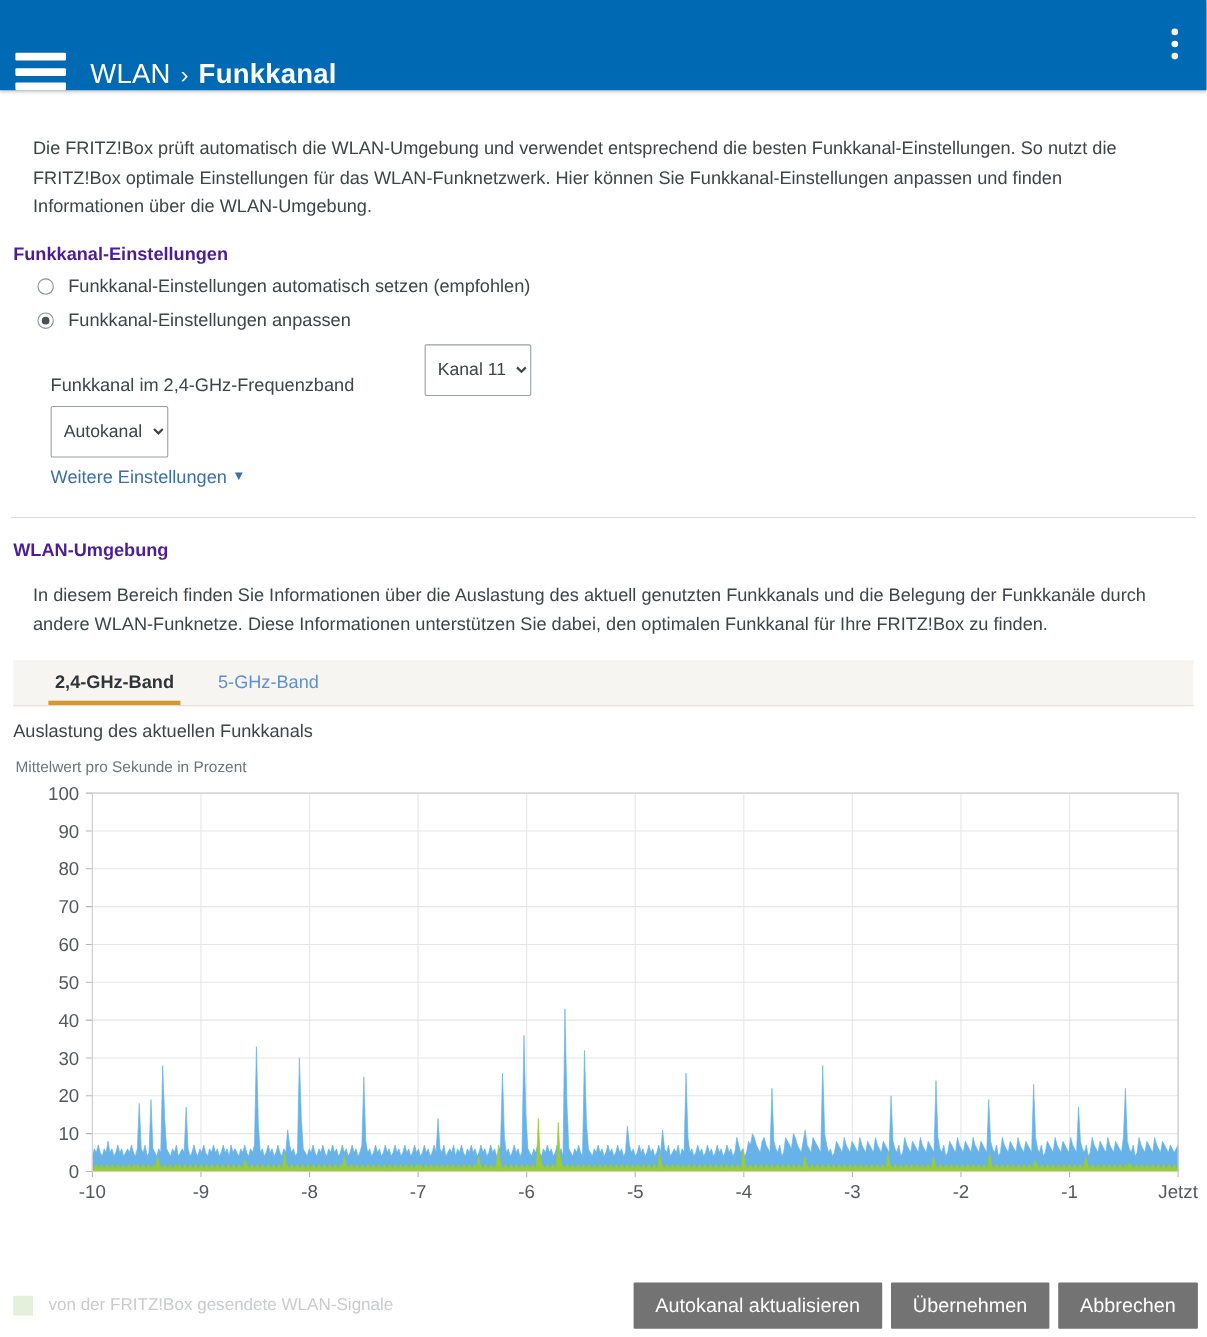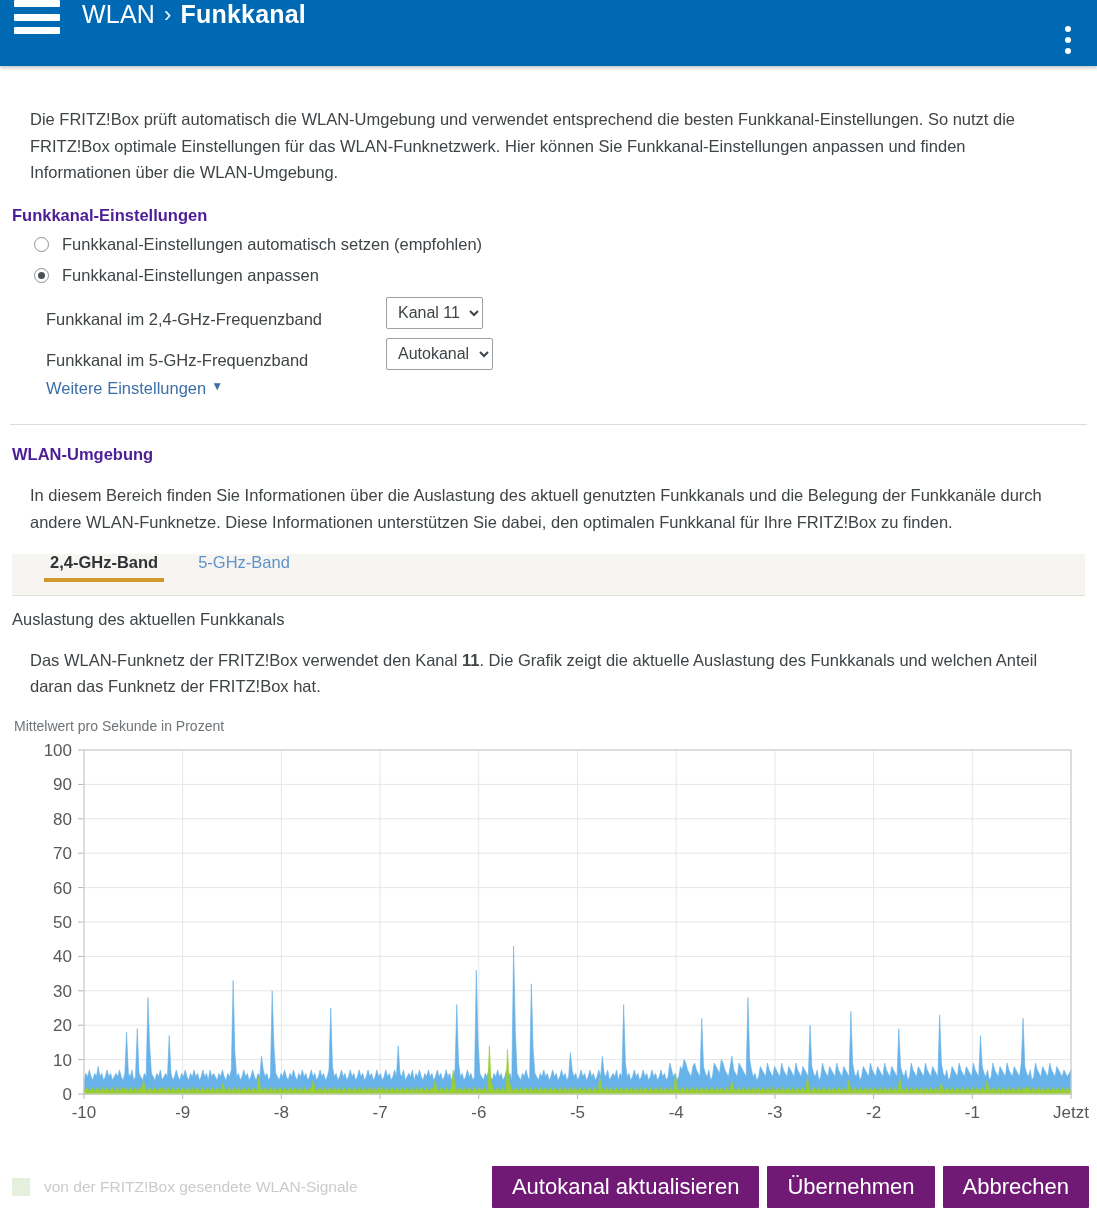--- a/index.html
+++ b/index.html
@@ -15,10 +15,10 @@
 
   
   .topbar {
-    height: 66px;
+    height: 82px;
     background: #0069b4;
     display: flex;
-    align-items: flex-start;
+    align-items: flex-end;
     padding: 0 18px 0 14px;
     position: relative;
     box-shadow: 0 2px 3px rgba(0,0,0,0.22);

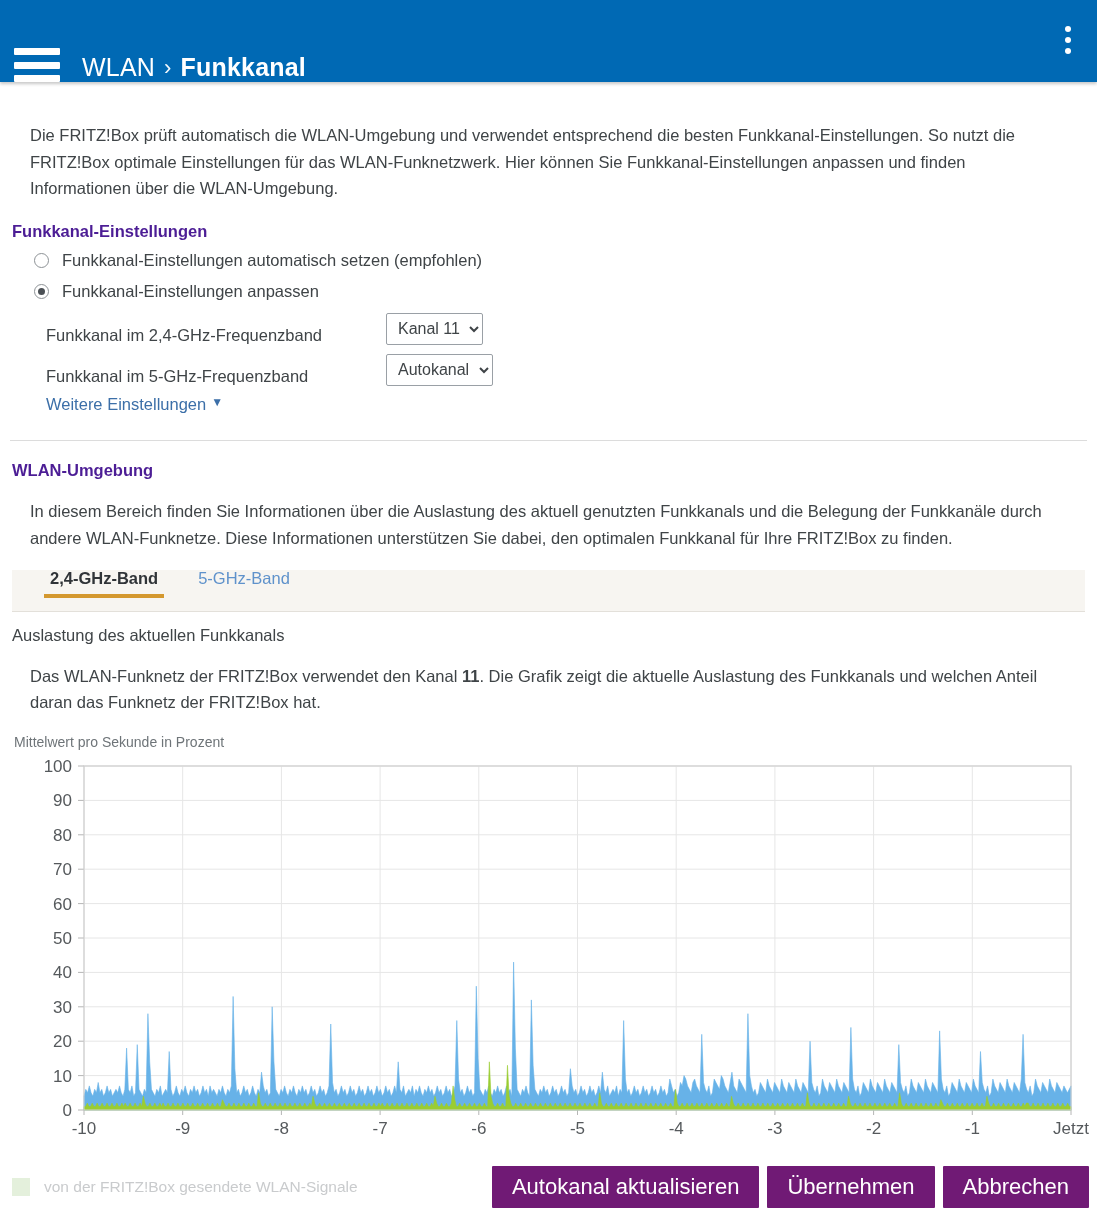--- a/index.html
+++ b/index.html
@@ -83,7 +83,7 @@
     font-size: 16px; color: #3f4447;
     padding: 3px 6px 4px 7px;
     border: 1px solid #9aa0a6; border-radius: 2px;
-    background: #fff; height: 32px; cursor: pointer;
+    background: #fff; height: 47px; cursor: pointer;
   }
   a.link {
     color: #3c6fa8; font-size: 16.5px; text-decoration: none;

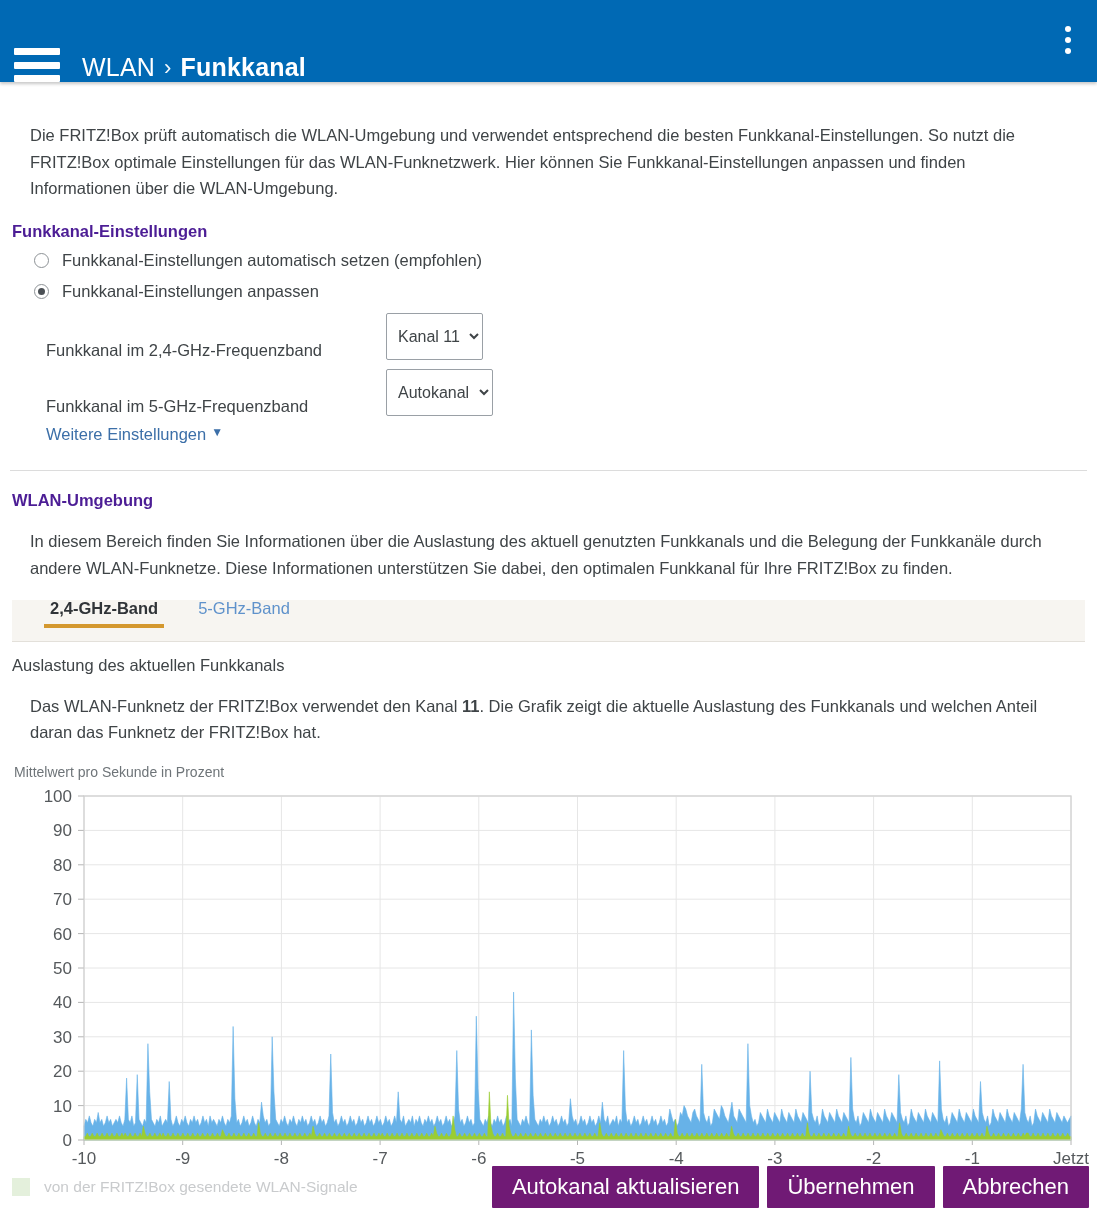--- a/index.html
+++ b/index.html
@@ -174,7 +174,6 @@
   </div>
 
   <div class="field-row">
-    <span class="field-label">Funkkanal im 5-GHz-Frequenzband</span>
     <select class="chan">
       <option>Autokanal</option>
     </select>

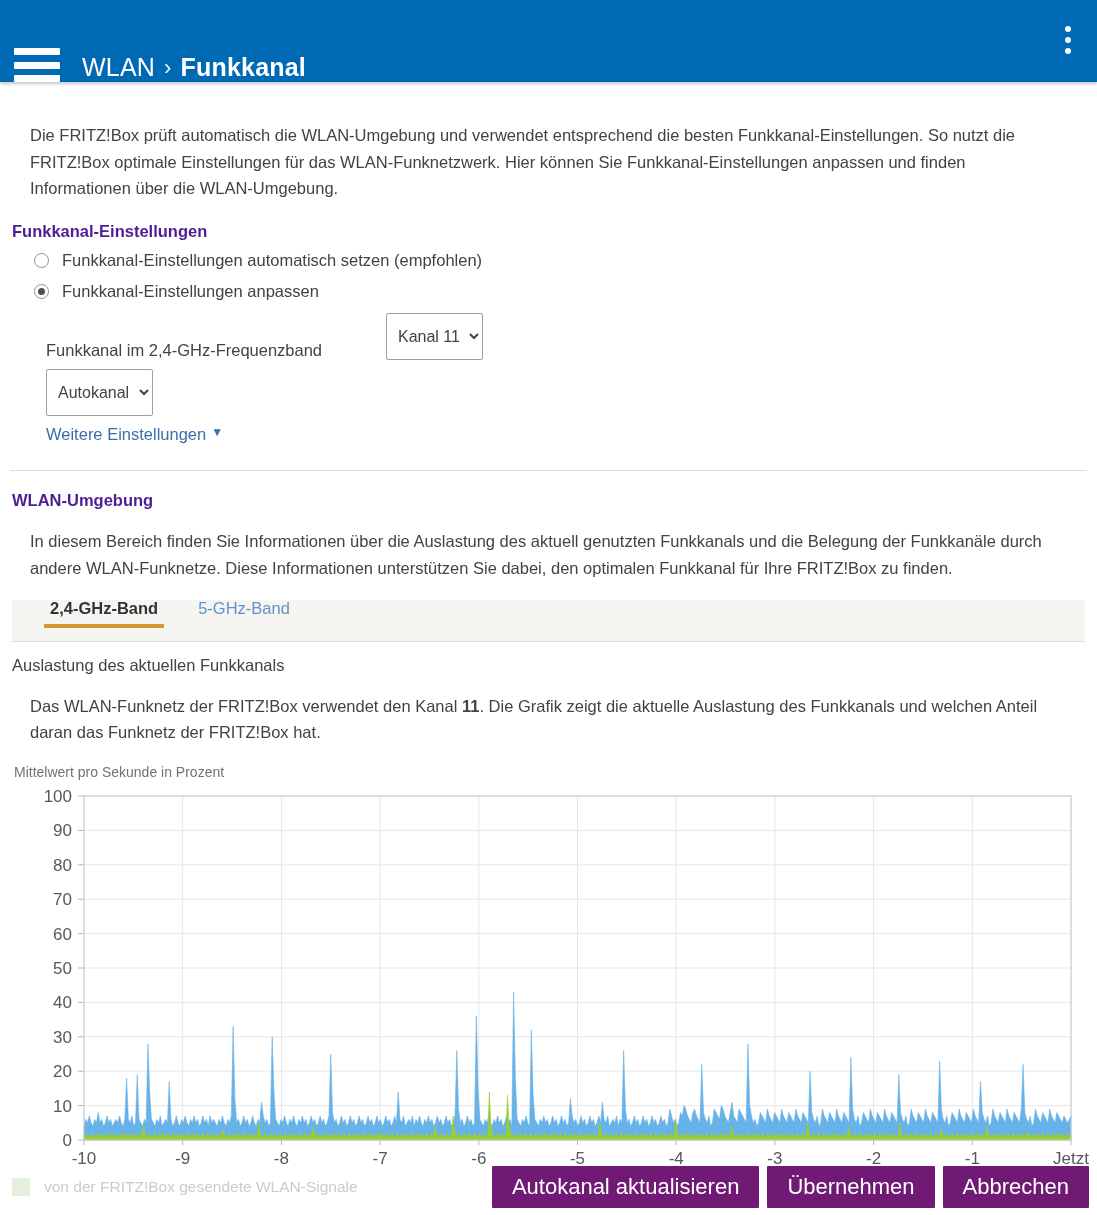--- a/index.html
+++ b/index.html
@@ -94,7 +94,7 @@
   
   .tabbar {
     background: #f7f5f1; margin: 16px 4px 0 4px;
-    height: 42px; display: flex; align-items: flex-start;
+    height: 42px; display: flex; align-items: flex-end;
     padding-left: 32px; border-bottom: 1px solid #e3e0da;
   }
   .tab {

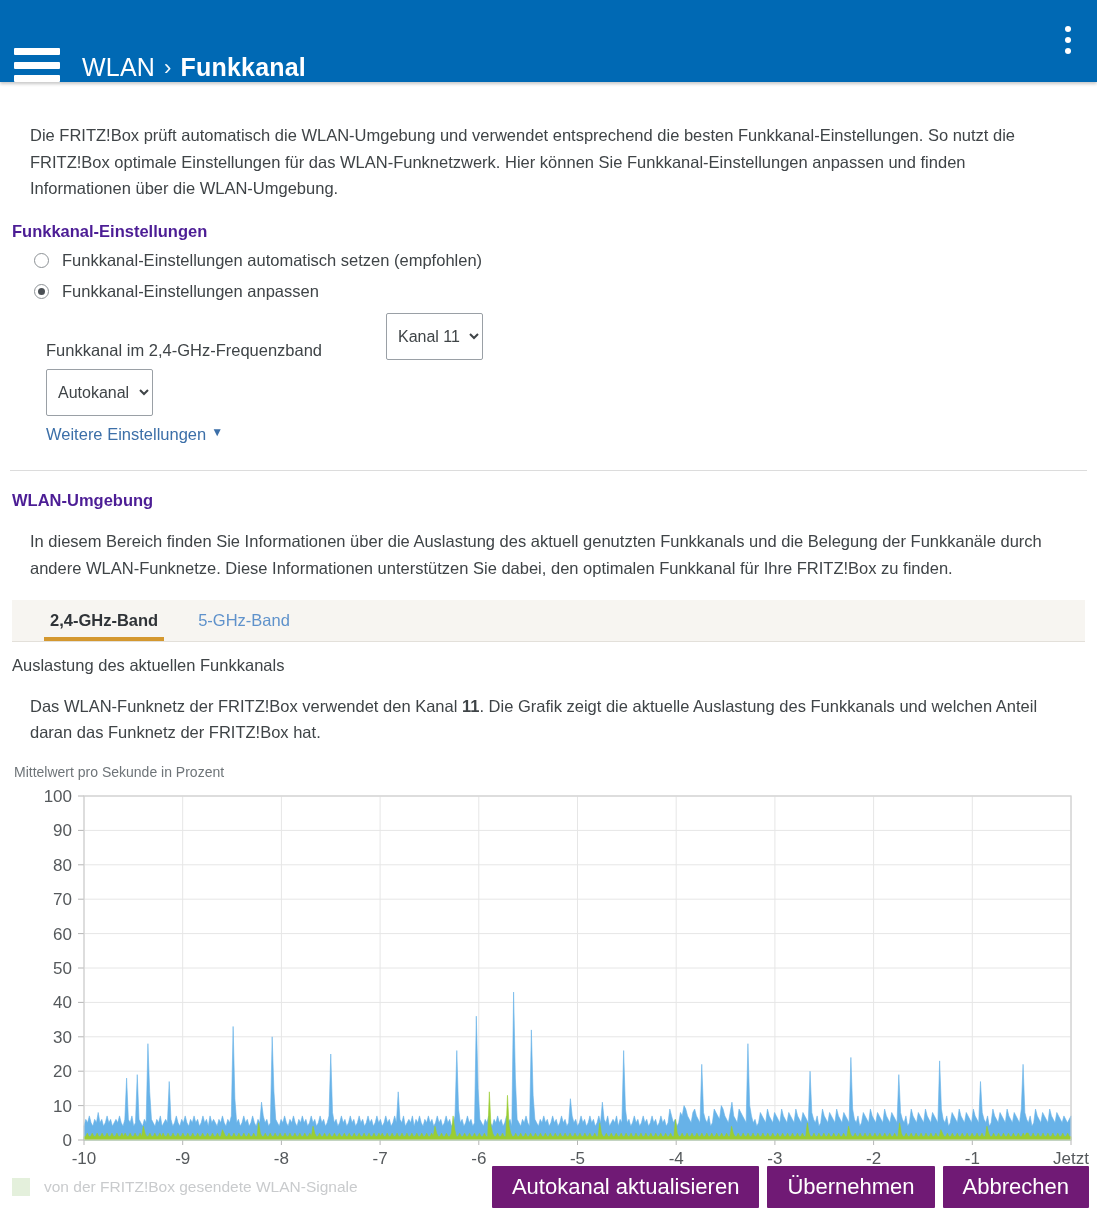--- a/index.html
+++ b/index.html
@@ -197,9 +197,6 @@
   </div>
 
   <h3 class="sub" style="margin-top:14px;">Auslastung des aktuellen Funkkanals</h3>
-  <div style="max-width:1085px;padding-left:4px;">
-    <p class="body-txt"><span>Das WLAN-Funknetz der FRITZ!Box verwendet den Kanal </span><b>11</b><span>. Die Grafik zeigt die aktuelle Auslastung des Funkkanals und welchen Anteil daran das Funknetz der FRITZ!Box hat.</span></p>
-  </div>
 
   <div class="chart-caption">Mittelwert pro Sekunde in Prozent</div>
 

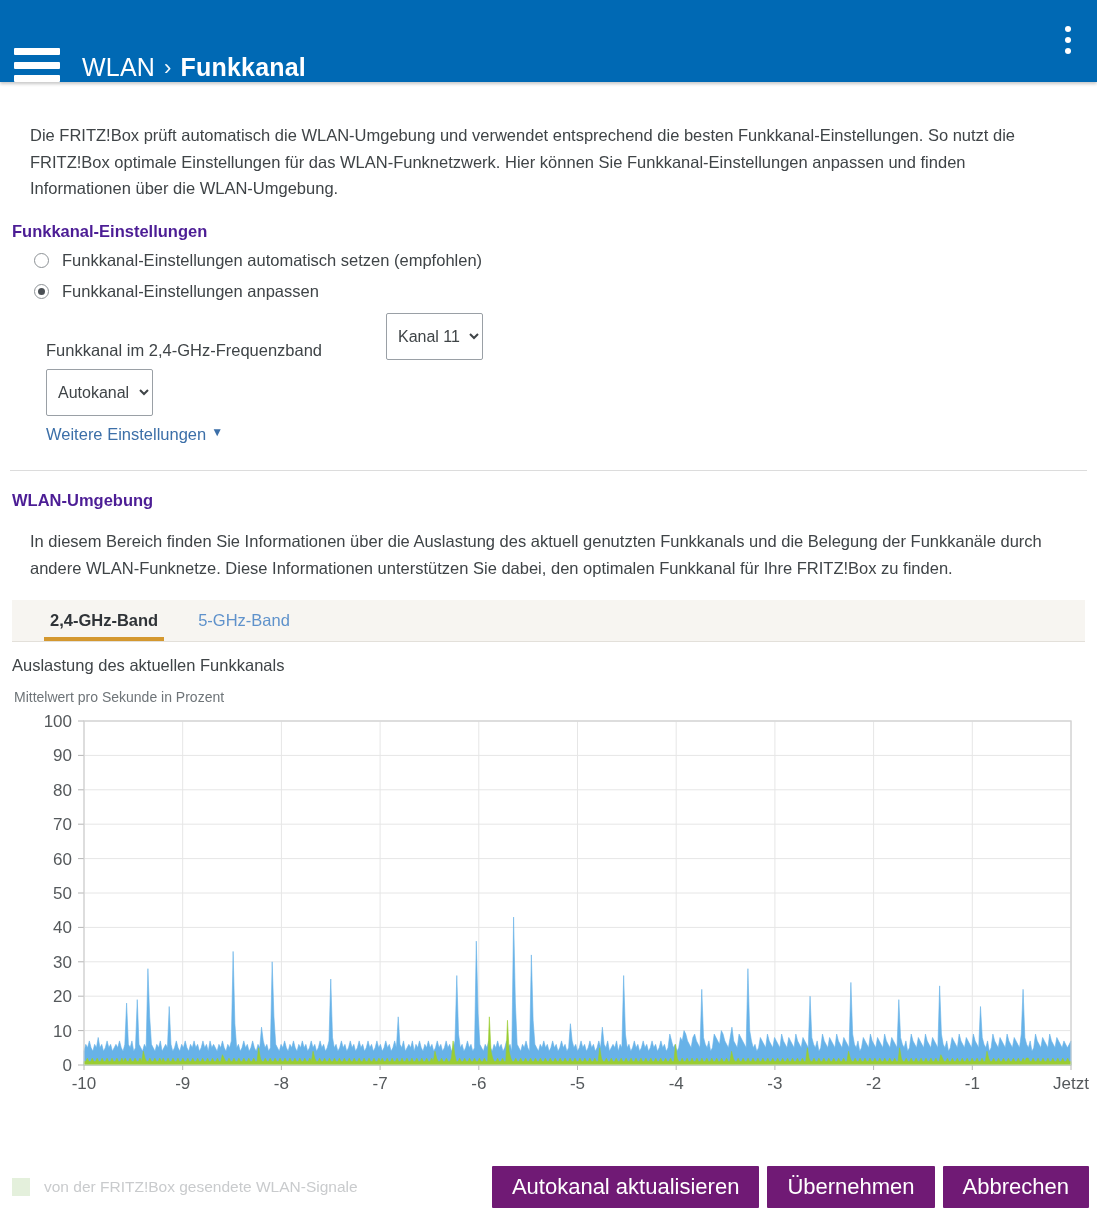--- a/index.html
+++ b/index.html
@@ -121,8 +121,8 @@
   .legend-label { font-size: 15.5px; color: #c9cbcd; }
   .btns { display: flex; gap: 8px; }
   .btn {
-    background: #701a75; color: #fff; border: none;
-    font-family: "Liberation Sans", sans-serif; font-size: 22px;
+    background: #737373; color: #fff; border: none;
+    font-family: "Liberation Sans", sans-serif; font-size: 18px;
     padding: 0 20px; height: 42px; cursor: pointer; border-radius: 1px;
     white-space: nowrap;
   }

